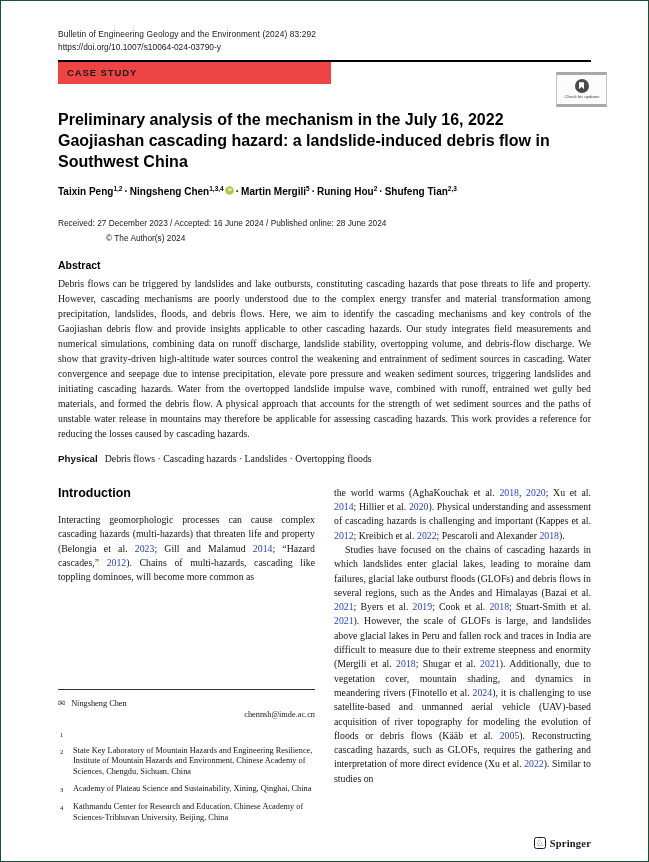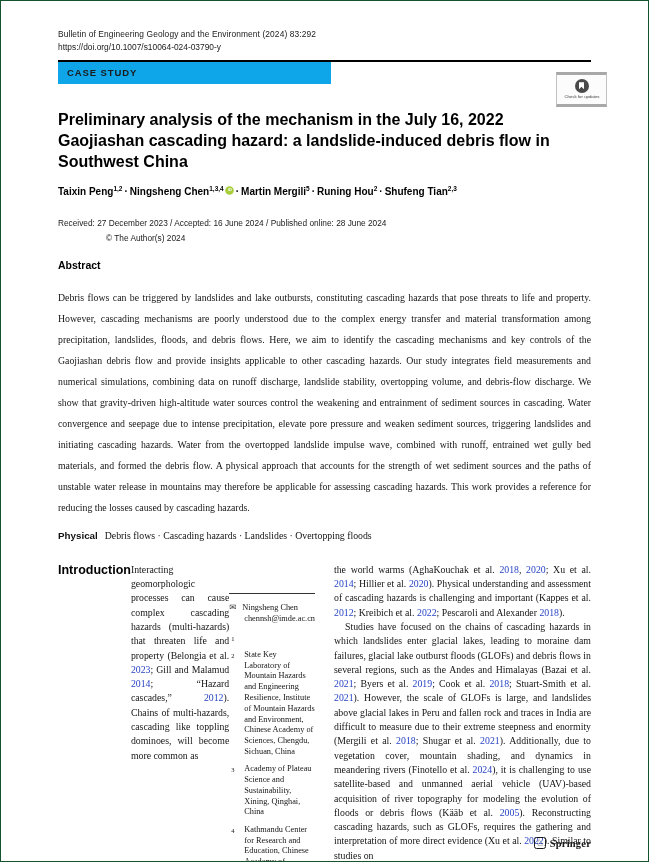--- a/index.html
+++ b/index.html
@@ -17,7 +17,7 @@
 
   .banner-row { position:relative; margin-top:8px; }
   .top-rule { height:1.8px; background:#000; width:100%; }
-  .case-study-box { width:273px; height:22px; background:#0ea5e9; display:flex; align-items:center; padding-left:9px; }
+  .case-study-box { width:273px; height:22px; background:#ef4444; display:flex; align-items:center; padding-left:9px; }
   .case-study-label { font-family:"Liberation Sans", sans-serif; font-weight:bold; font-size:9.5px; letter-spacing:0.9px; color:#1a1a1a; }
 
   .check-updates {

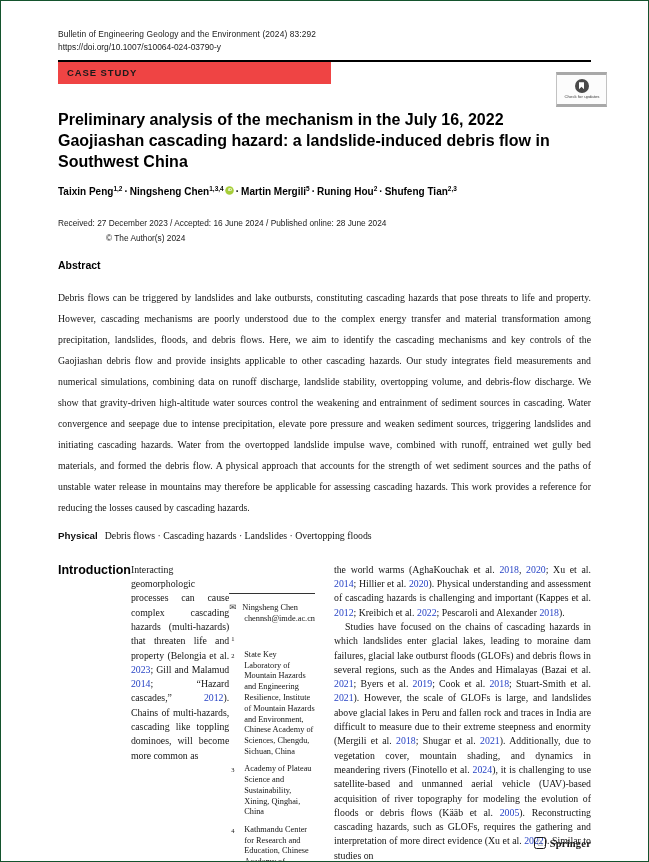--- a/index.html
+++ b/index.html
@@ -48,7 +48,7 @@
 
   
   .abstract-heading { margin-top:16px; font-family:"Liberation Sans", sans-serif; font-weight:bold; font-size:10.5px; color:#000; }
-  .abstract-text { margin-top:16px; font-size:9.8px; line-height:21px; text-align:justify; color:#141414; }
+  .abstract-text { margin-top:5px; font-size:9.8px; line-height:15px; text-align:justify; color:#141414; }
 
   .keywords-row { margin-top:12px; font-size:9.8px; }
   .kw-label { font-family:"Liberation Sans", sans-serif; font-weight:bold; font-size:9.8px; margin-right:7px; }

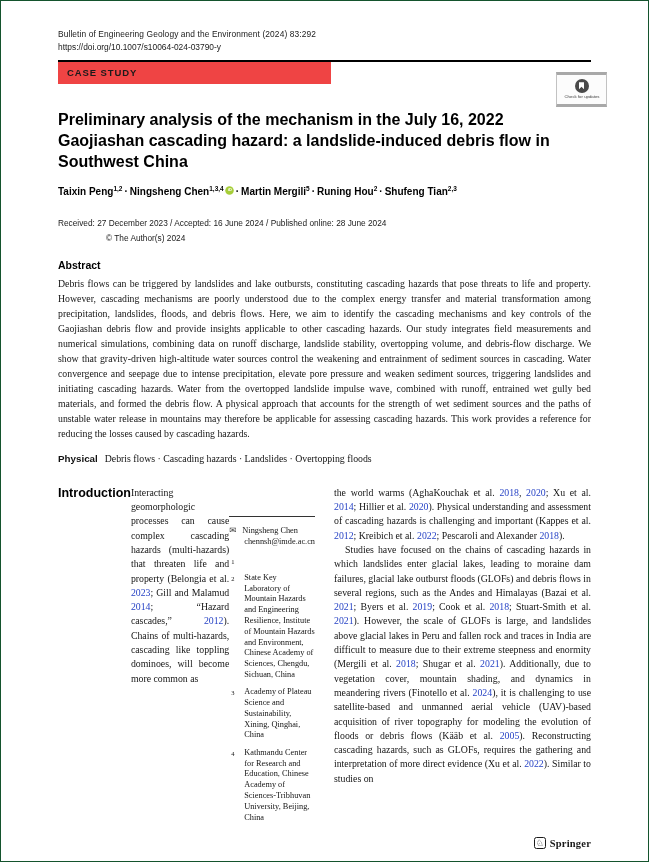--- a/index.html
+++ b/index.html
@@ -56,7 +56,7 @@
   
   .columns { display:flex; gap:19px; margin-top:22px; }
   .col { width:258px; font-size:9.8px; line-height:14.3px; text-align:justify; color:#141414; }
-  .left-col { display:flex; height:344px; }
+  .left-col { display:flex; flex-direction:column; height:344px; }
   .intro-heading { font-family:"Liberation Sans", sans-serif; font-weight:bold; font-size:12.5px; color:#000; margin-bottom:13px; text-align:left; }
   .col p + p { text-indent:11px; }
   .cite { color:#2743c5; }

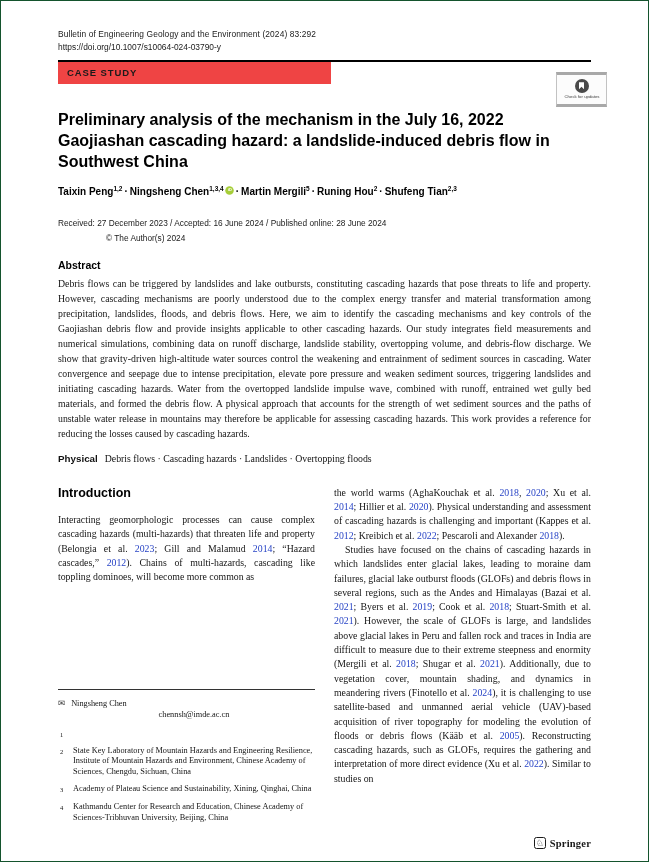--- a/index.html
+++ b/index.html
@@ -66,7 +66,7 @@
   .foot-rule { height:1px; background:#333; width:100%; margin-bottom:8px; }
   .correspondence { font-size:8.3px; line-height:11px; display:flex; gap:6px; text-align:left; }
   .envelope { font-size:8.5px; color:#333; }
-  .corr-email { margin-left:15px; font-size:8.3px; line-height:11px; text-align:center; }
+  .corr-email { margin-left:15px; font-size:8.3px; line-height:11px; text-align:right; }
   .affiliations { margin-top:9px; }
   .aff-item { display:flex; margin-bottom:6.5px; text-align:left; }
   .aff-num { font-size:6.5px; width:15px; flex:0 0 15px; padding-left:2px; vertical-align:super; line-height:9px; padding-top:1px; }

